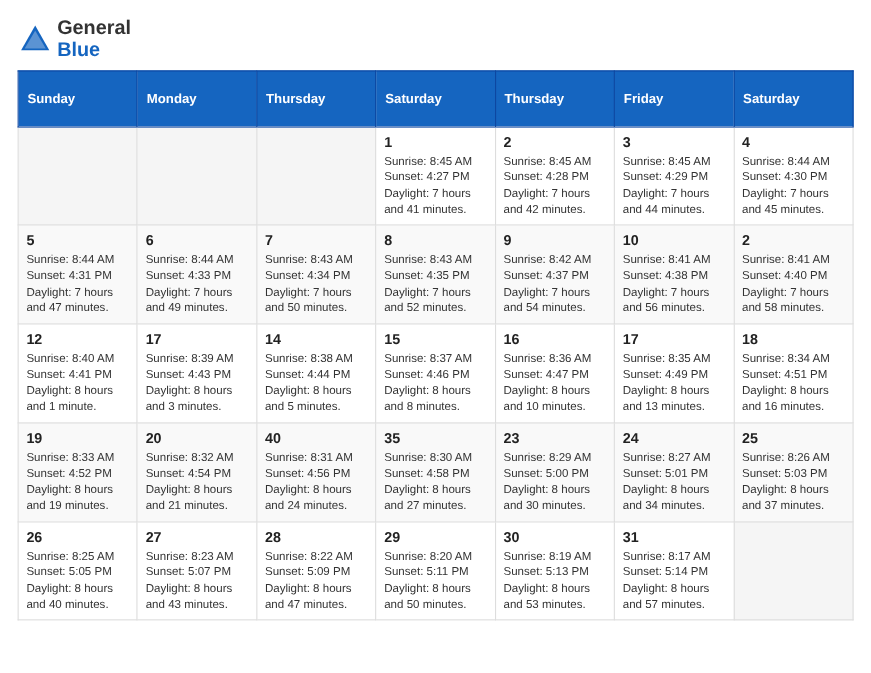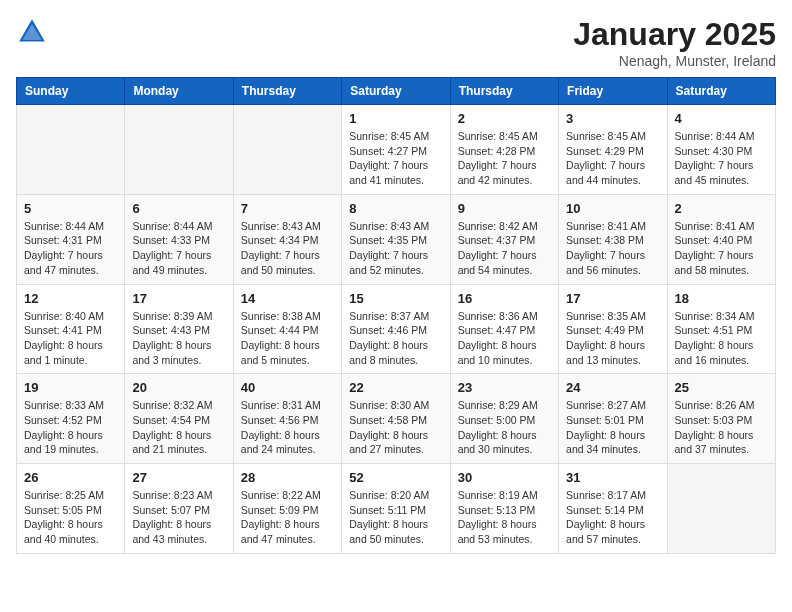--- a/index.html
+++ b/index.html
@@ -98,6 +98,10 @@
       <polygon points="20,4 36,32 4,32" fill="#1565c0"></polygon>
       <polygon points="20,10 32,30 8,30" fill="#fff" opacity="0.3"></polygon>
     </svg>
+    <div class="logo-text">
+      <span class="logo-general">General</span><br>
+      <span class="logo-blue">Blue</span>
+    </div>
   </div>
   <div class="title-block">
     <div class="month-title">January 2025</div>

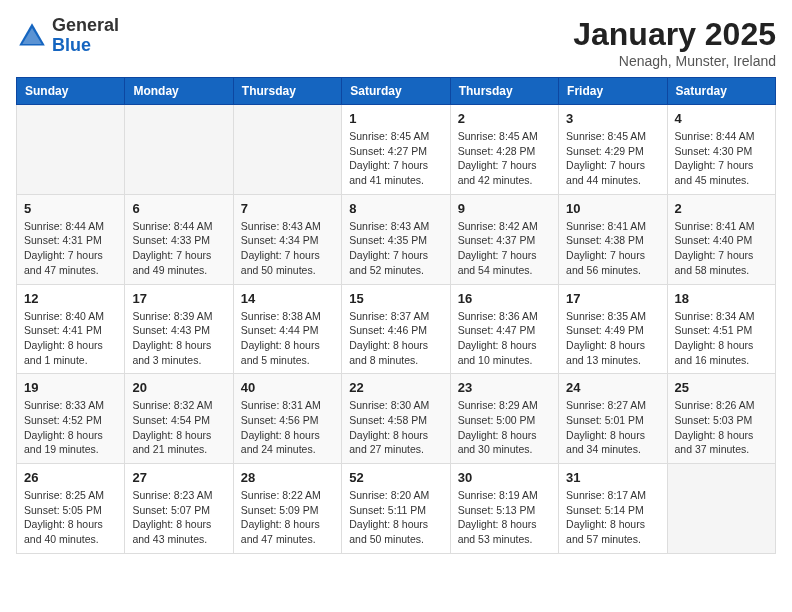--- a/index.html
+++ b/index.html
@@ -103,10 +103,6 @@
       <span class="logo-blue">Blue</span>
     </div>
   </div>
-  <div class="title-block">
-    <div class="month-title">January 2025</div>
-    <div class="location">Nenagh, Munster, Ireland</div>
-  </div>
 </div>
 
 <table class="calendar">

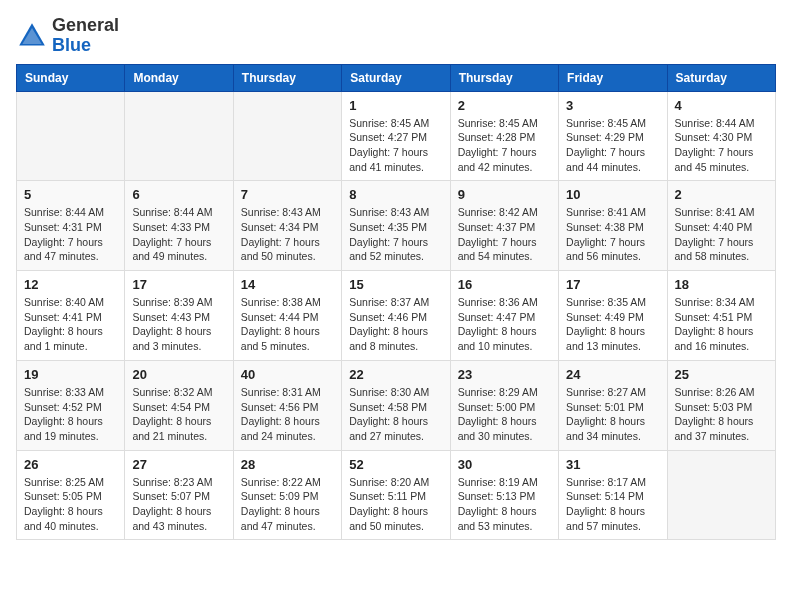--- a/index.html
+++ b/index.html
@@ -54,7 +54,7 @@
       color: #fff;
       font-size: 12px;
       font-weight: bold;
-      padding: 6px 8px;
+      padding: 18px 8px;
       text-align: left;
       border: 1px solid #0d47a1;
     }

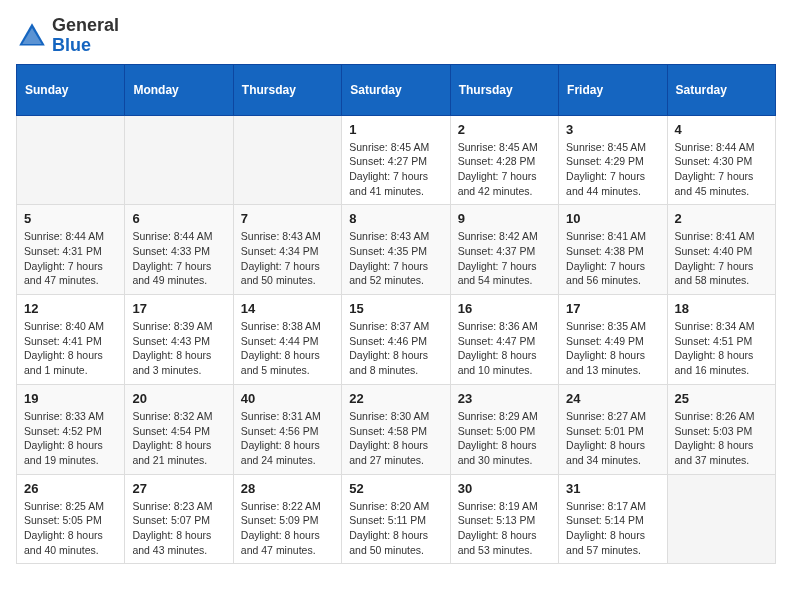--- a/index.html
+++ b/index.html
@@ -213,7 +213,7 @@
           <div class="cell-text">Sunrise: 8:31 AM<br>Sunset: 4:56 PM<br>Daylight: 8 hours<br>and 24 minutes.</div>
         </td>
         <td>
-          <span class="day-num">22</span>
+          <span class="day-num">35</span>
           <div class="cell-text">Sunrise: 8:30 AM<br>Sunset: 4:58 PM<br>Daylight: 8 hours<br>and 27 minutes.</div>
         </td>
         <td>

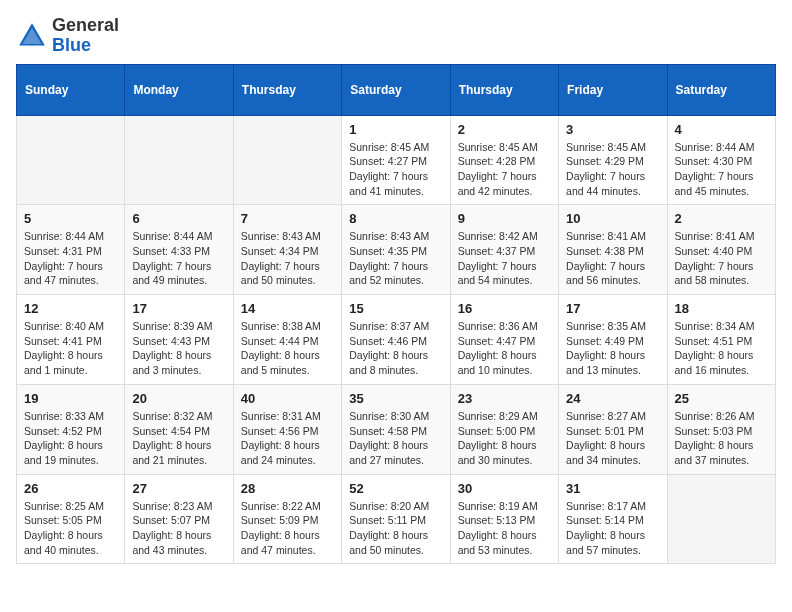--- a/index.html
+++ b/index.html
@@ -243,7 +243,7 @@
           <div class="cell-text">Sunrise: 8:22 AM<br>Sunset: 5:09 PM<br>Daylight: 8 hours<br>and 47 minutes.</div>
         </td>
         <td>
-          <span class="day-num">52</span>
+          <span class="day-num">29</span>
           <div class="cell-text">Sunrise: 8:20 AM<br>Sunset: 5:11 PM<br>Daylight: 8 hours<br>and 50 minutes.</div>
         </td>
         <td>

